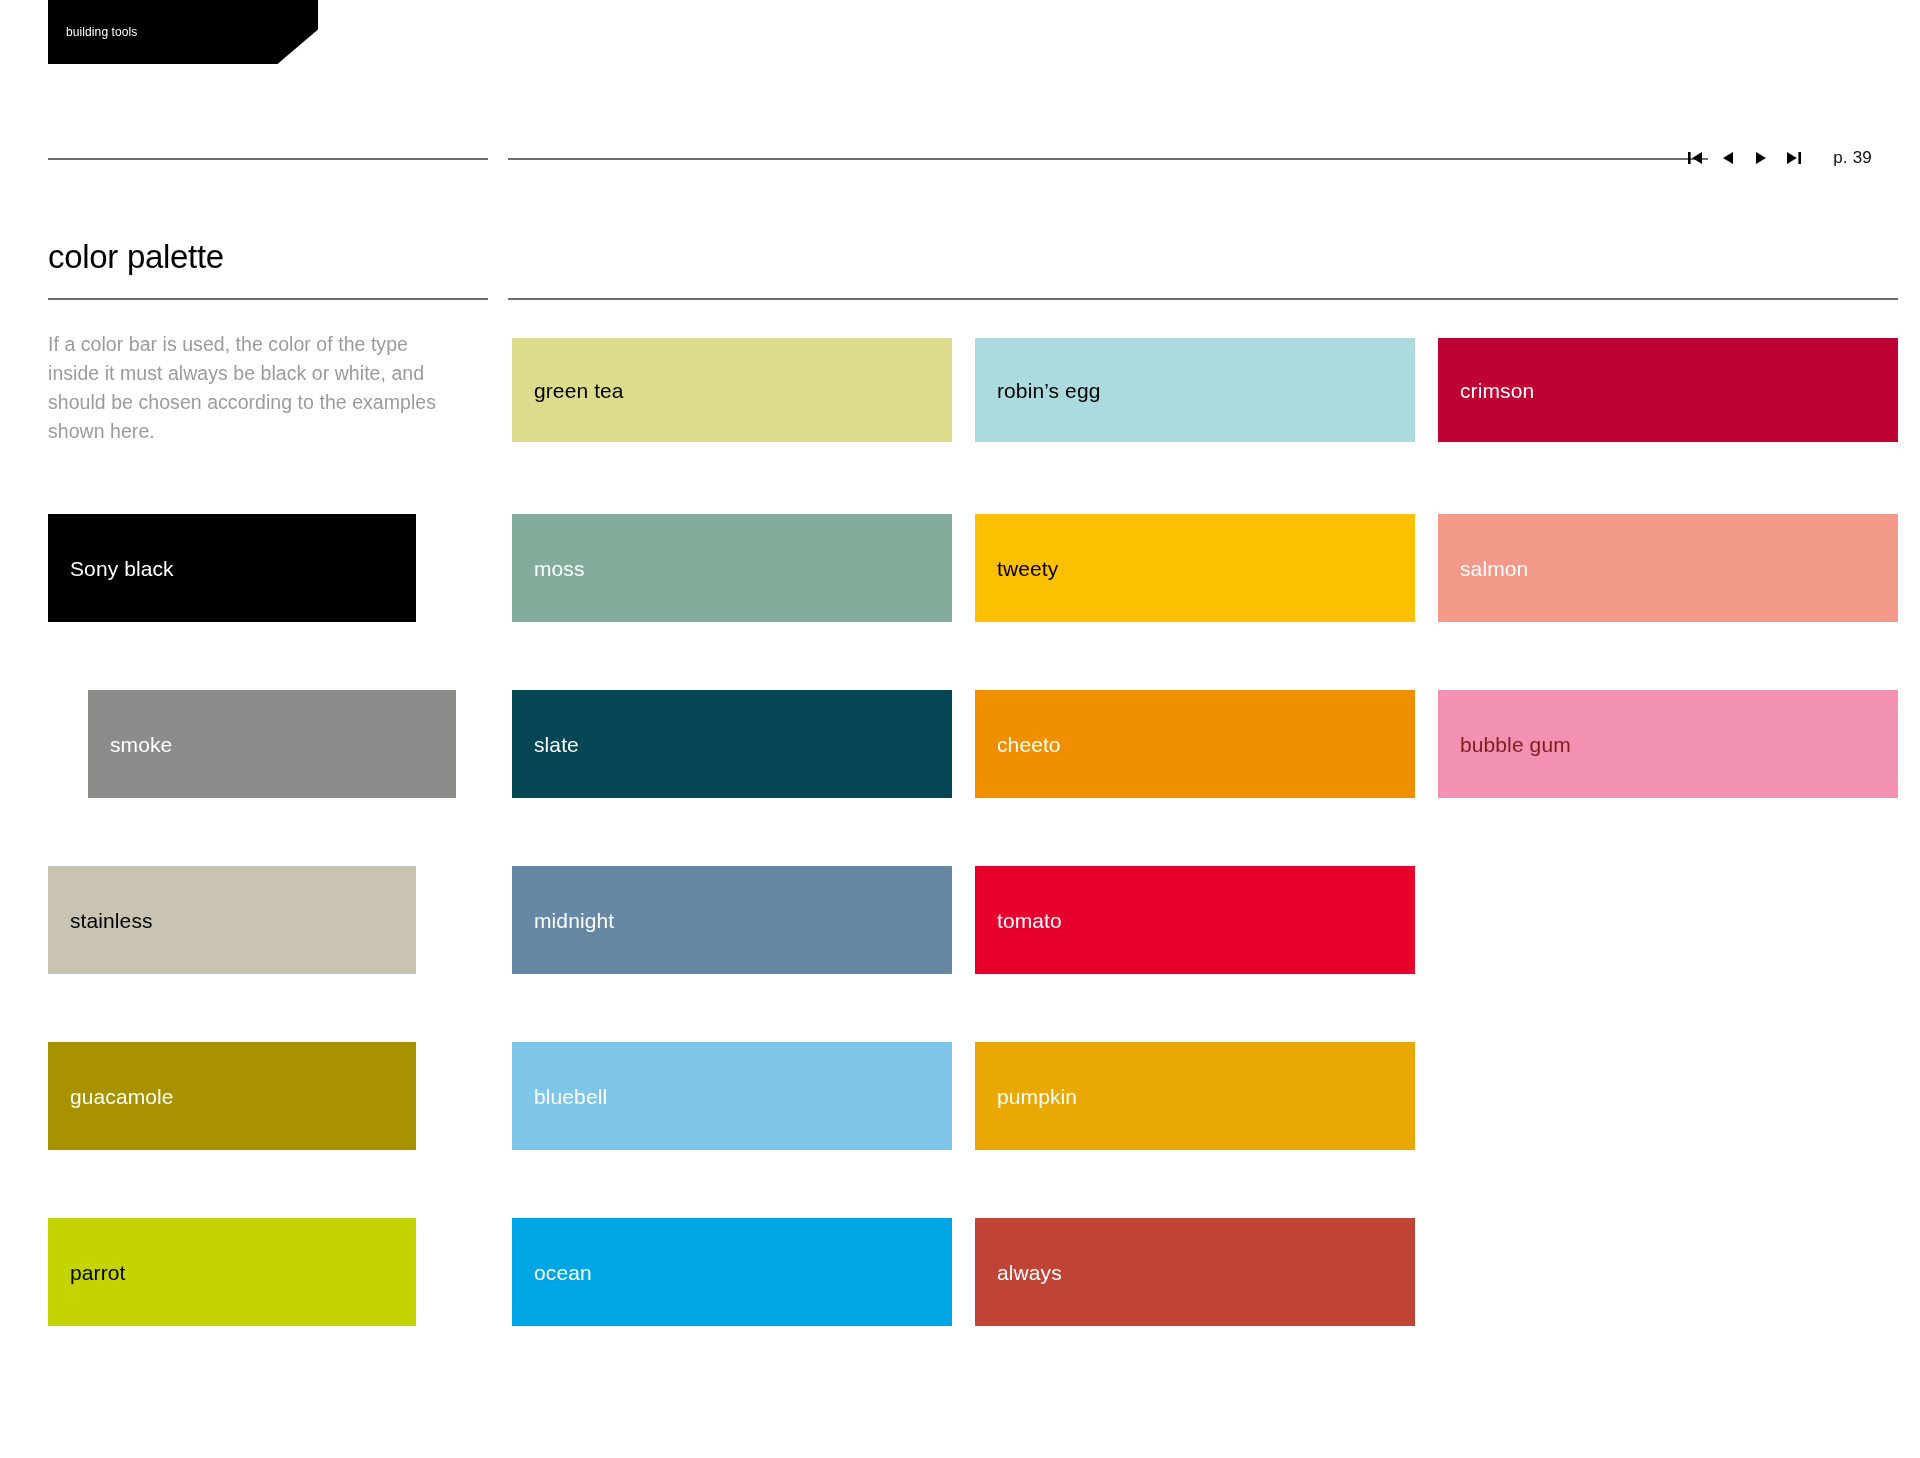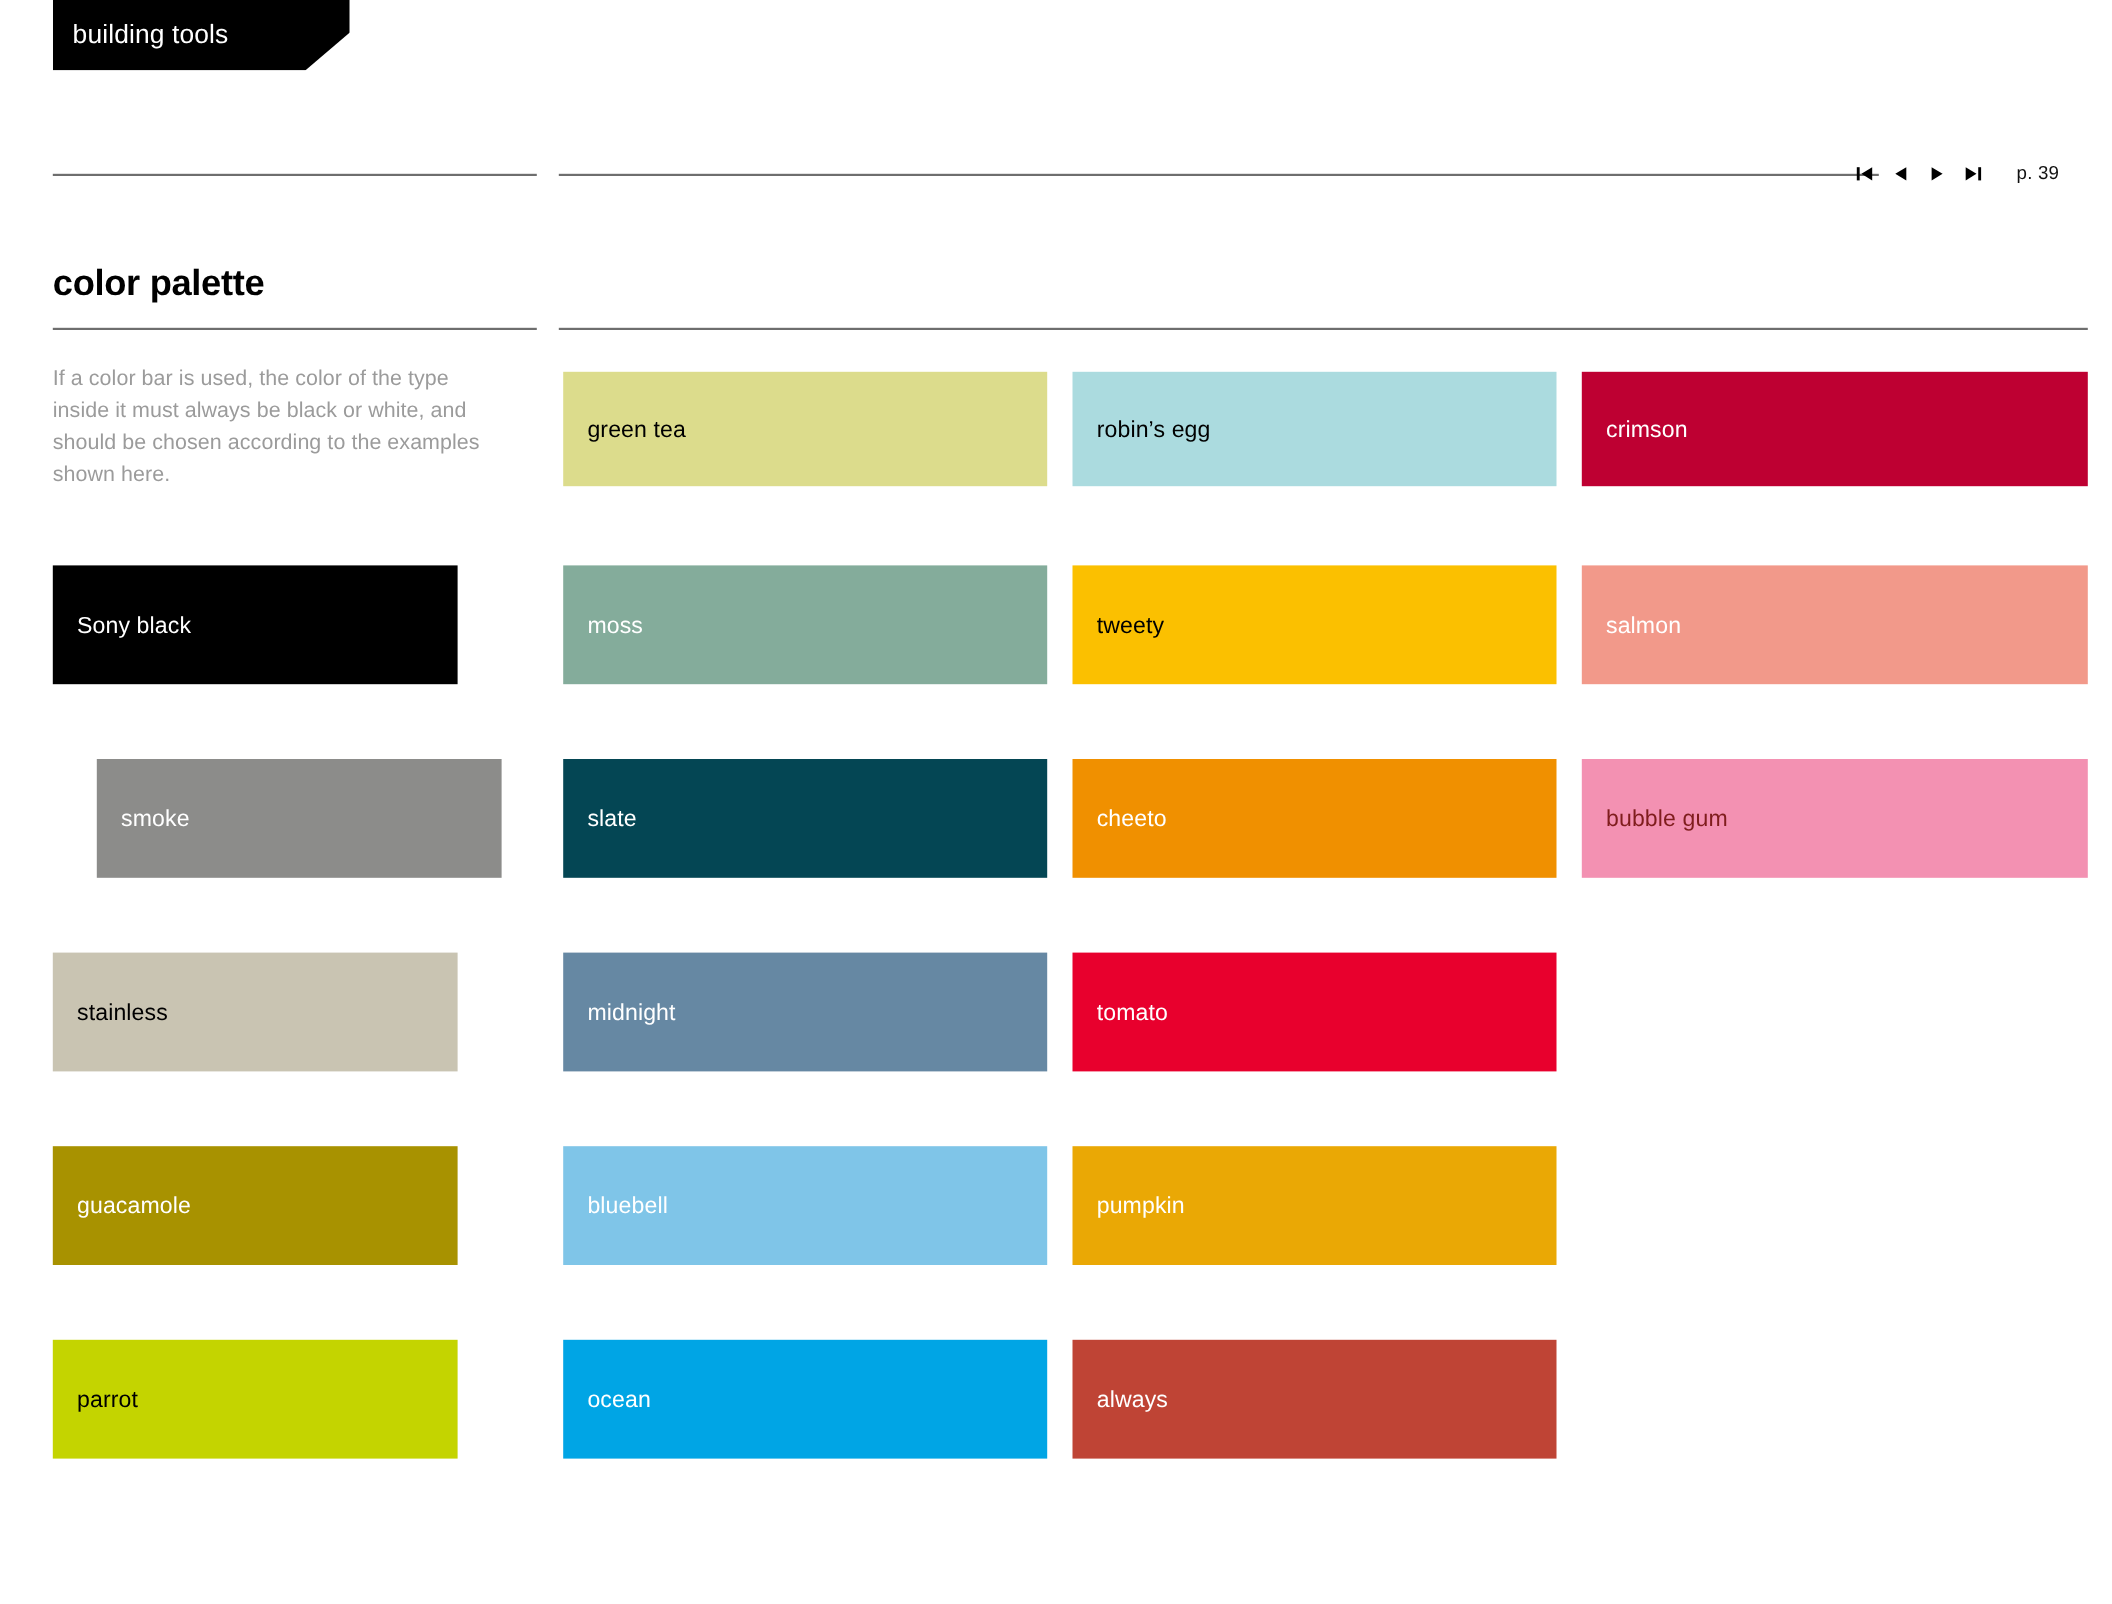--- a/index.html
+++ b/index.html
@@ -34,7 +34,7 @@
   }
   .header-tab-label {
     color: #ffffff;
-    font-size: 24px;
+    font-size: 12px;
     letter-spacing: 0.1px;
     font-weight: 400;
   }

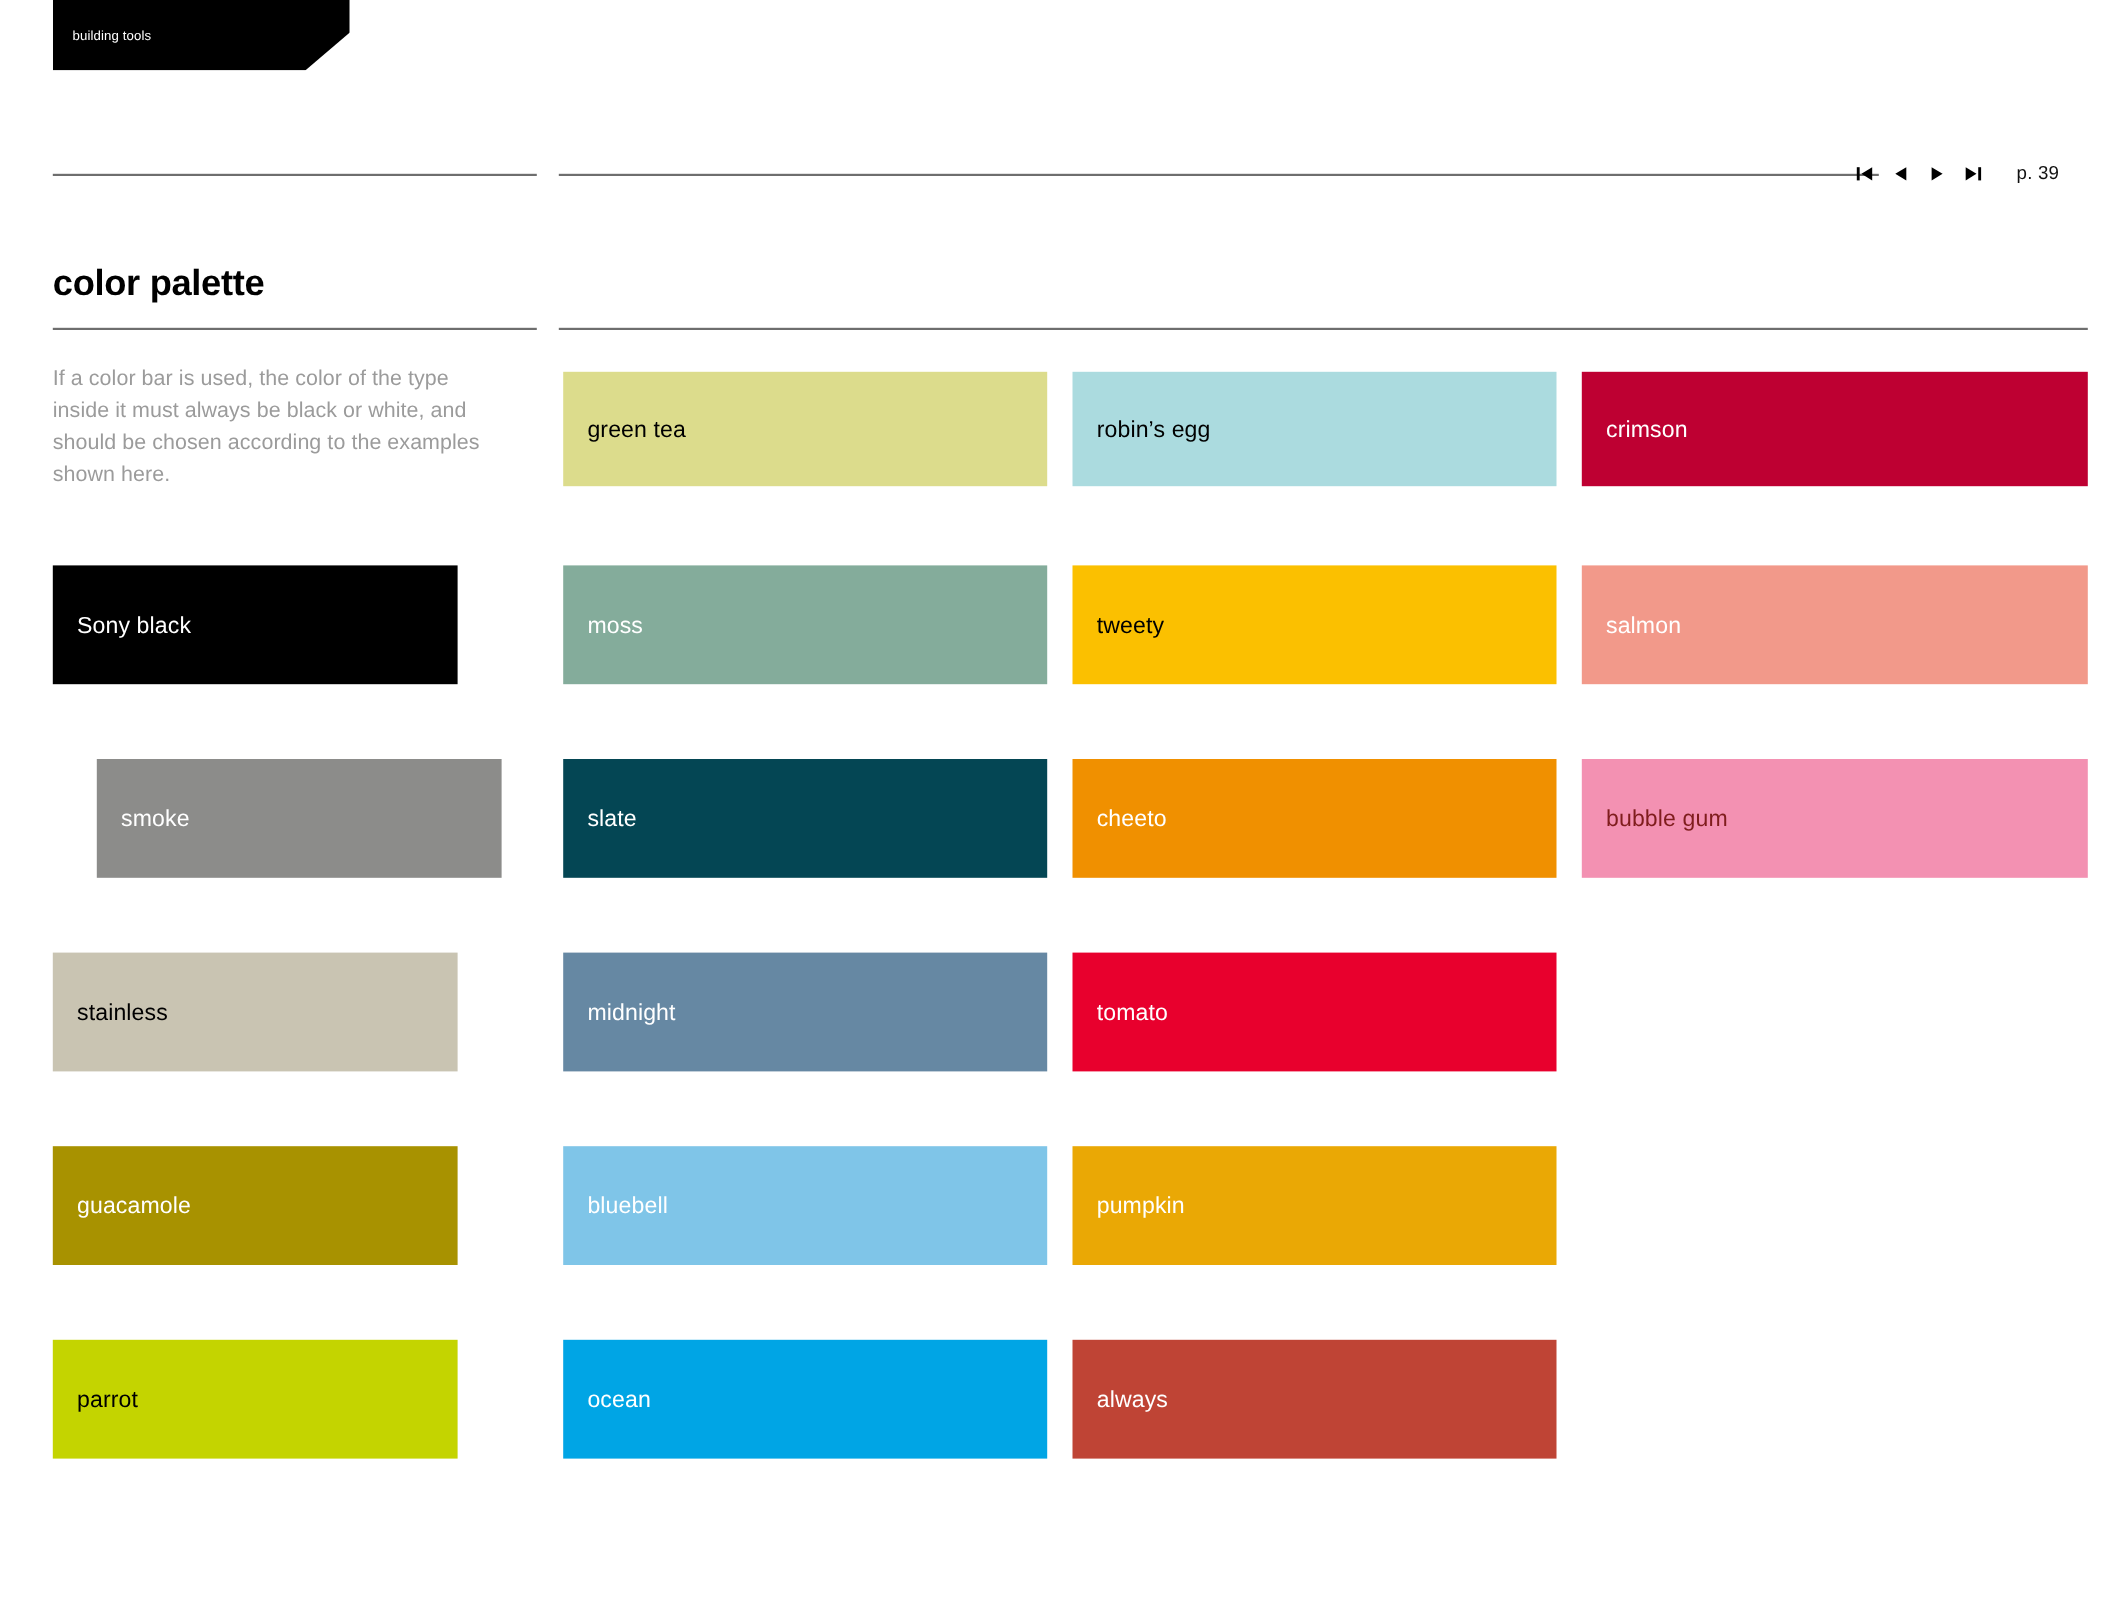--- a/index.html
+++ b/index.html
@@ -99,7 +99,7 @@
     left: 48px;
     top: 238px;
     font-size: 33px;
-    font-weight: 700;
+    font-weight: 400;
     color: #000000;
     letter-spacing: -0.3px;
   }

